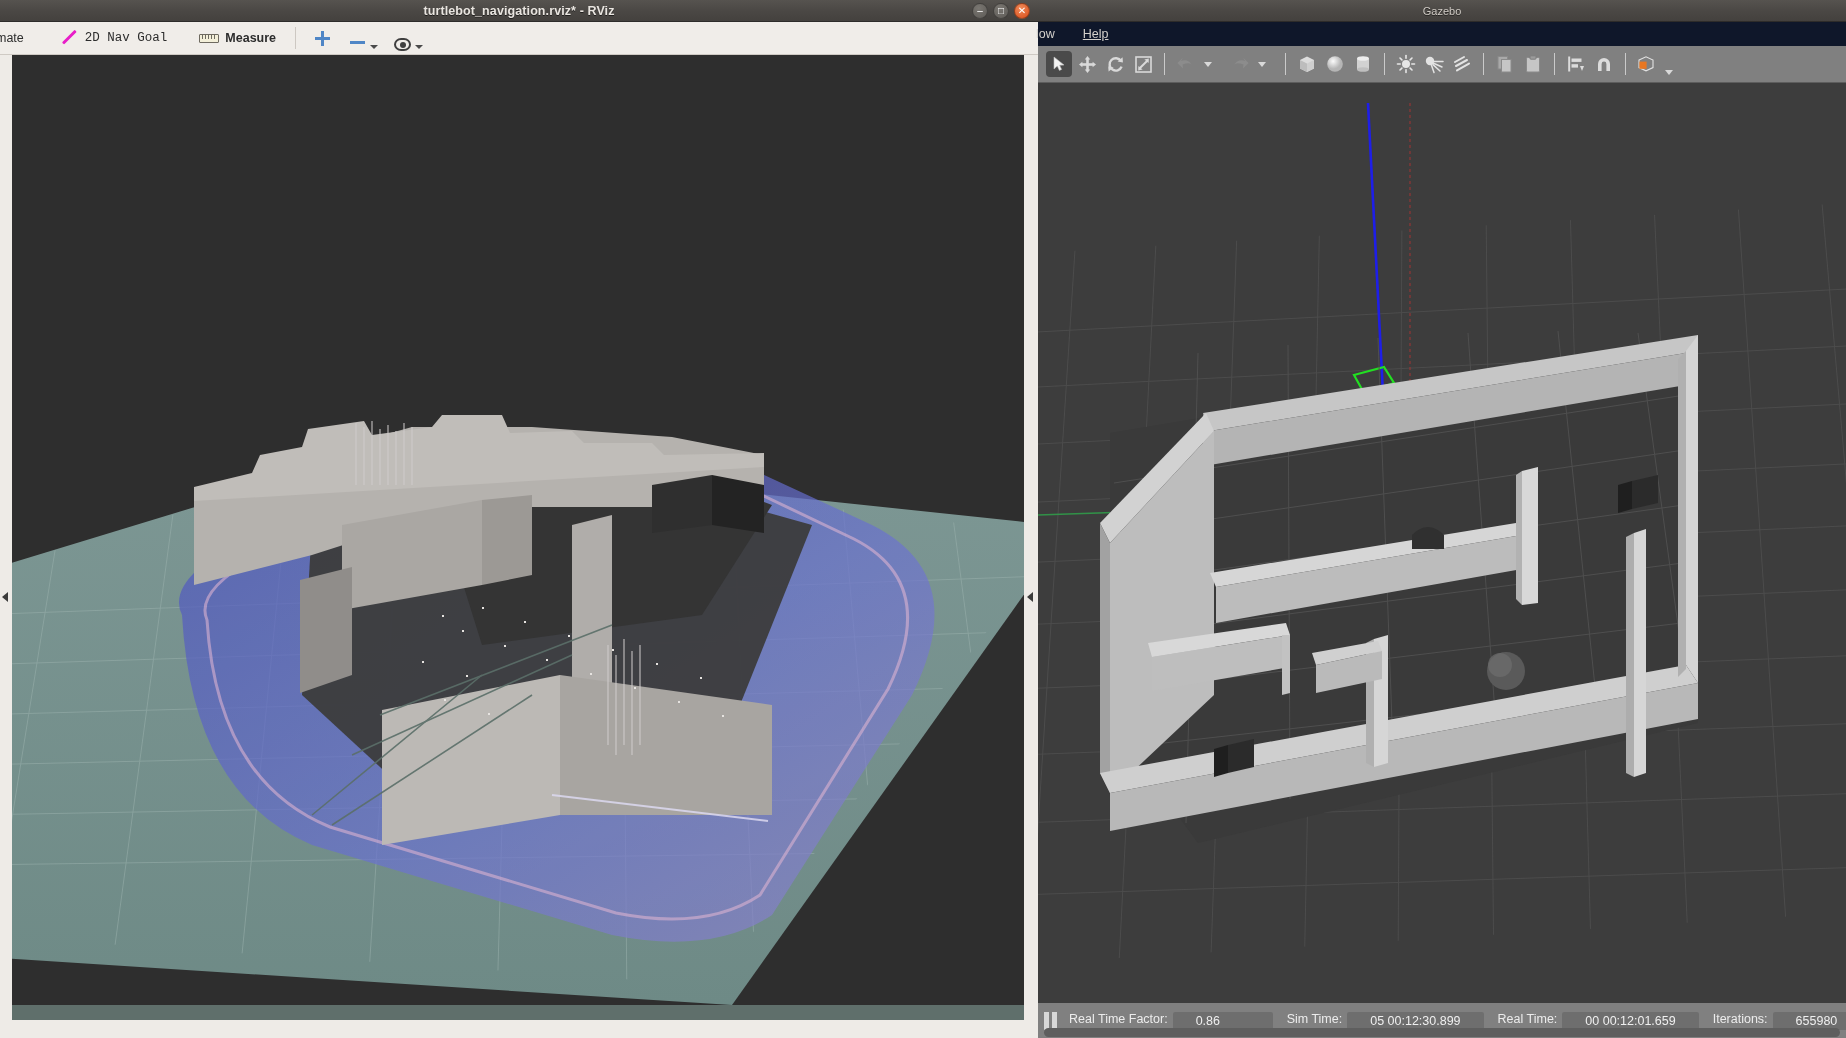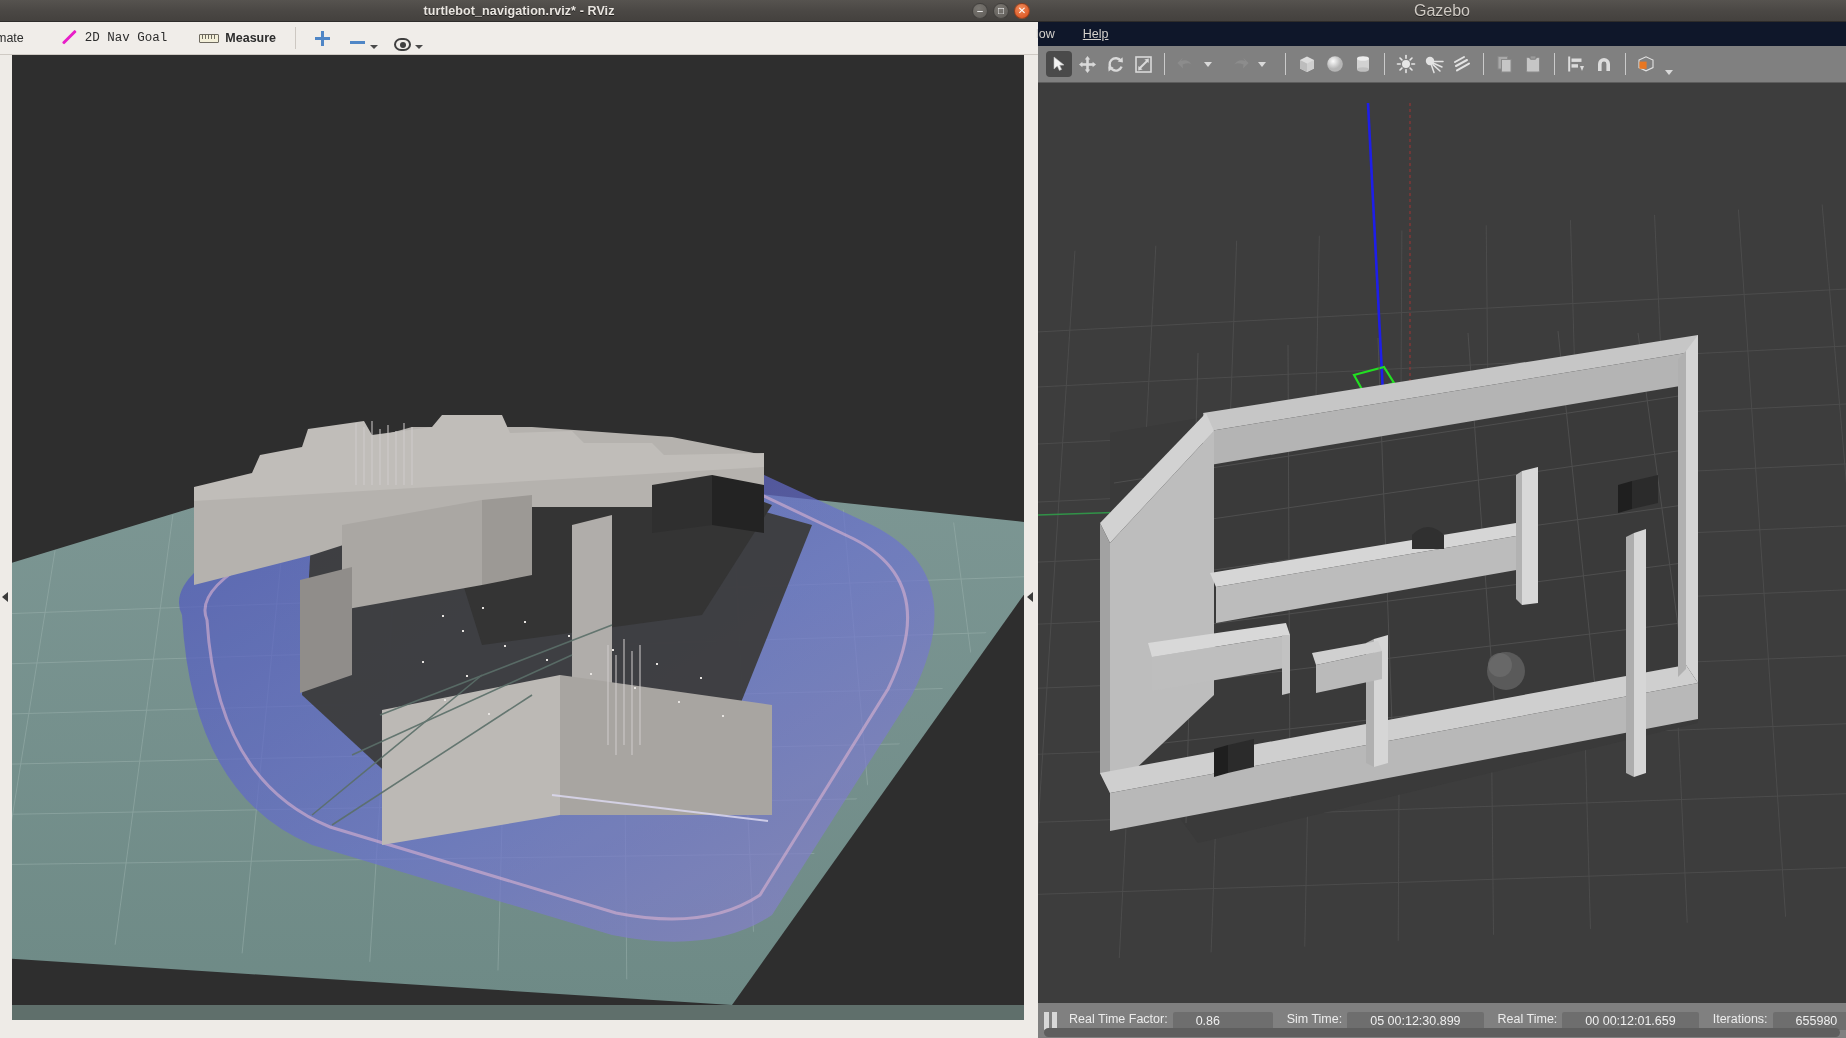--- a/index.html
+++ b/index.html
@@ -141,7 +141,7 @@
     display:flex; align-items:center; justify-content:center;
     border-bottom: 1px solid #2e2c2a;
   }
-  .gz-titlebar-title { font-size:16px; color:#cfcac4; text-shadow:0 1px 0 rgba(0,0,0,.5);}
+  .gz-titlebar-title { font-size:11px; color:#cfcac4; text-shadow:0 1px 0 rgba(0,0,0,.5);}
   .gz-menubar {
     height:24px; width:100%; background:#0f172a;
     display:flex; align-items:center; padding-left:0px; gap:20px;

